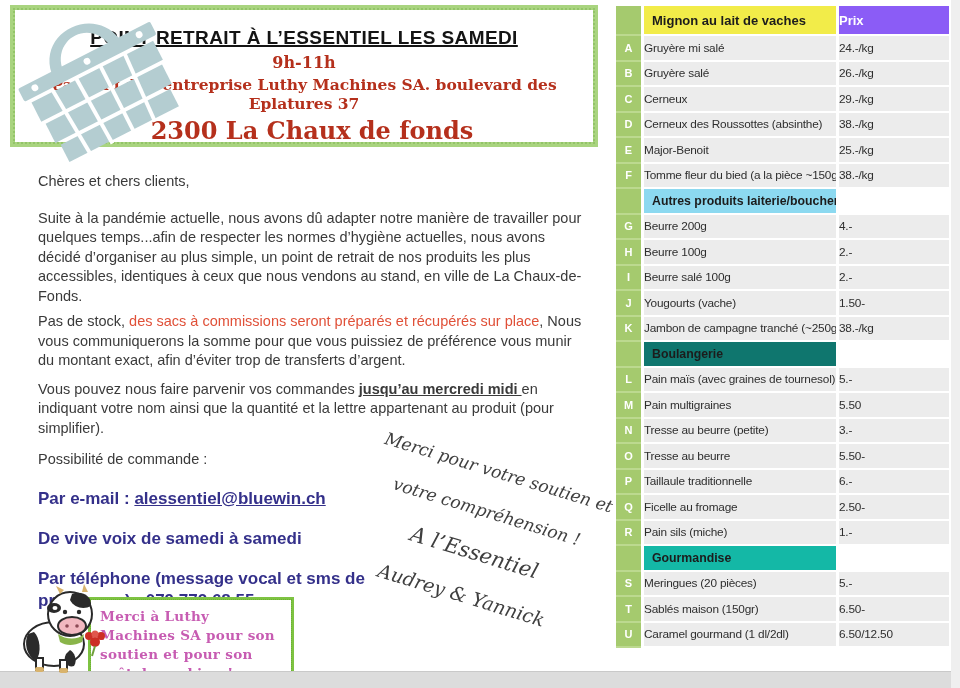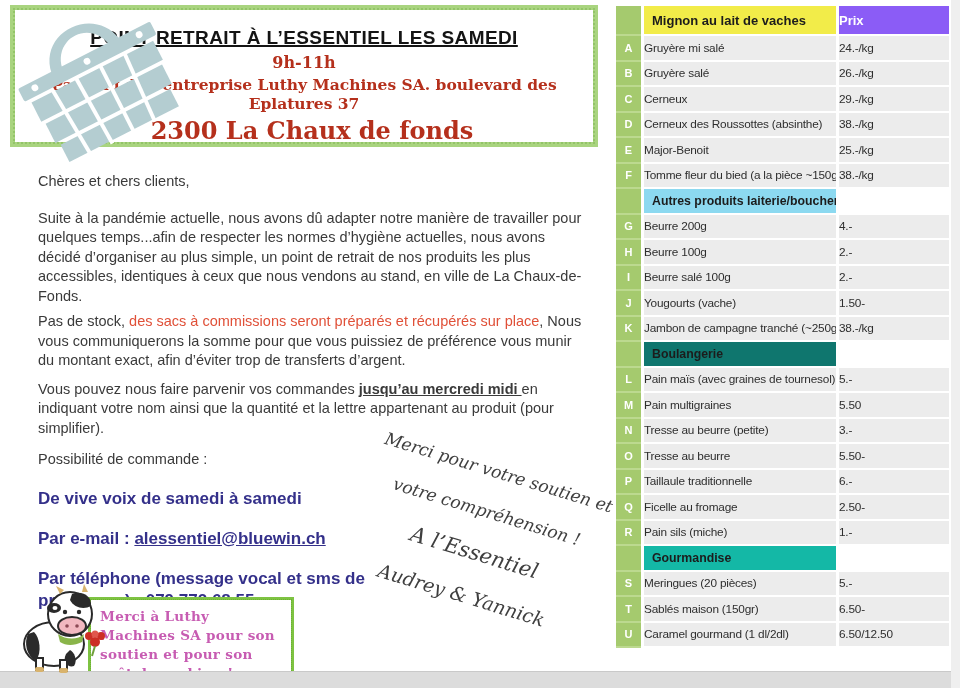--- a/index.html
+++ b/index.html
@@ -119,8 +119,8 @@
   <p class="p-stock"><span>Pas de stock, </span><span class="red-inline">des sacs à commissions seront préparés et récupérés sur place</span><span>, Nous vous communiquerons la somme pour que vous puissiez de préférence vous munir du montant exact, afin d’éviter trop de transferts d’argent.</span></p>
   <p class="p-orders"><span>Vous pouvez nous faire parvenir vos commandes </span><span class="bold-underline">jusqu’au mercredi midi </span><span>en indiquant votre nom ainsi que la quantité et la lettre appartenant au produit (pour simplifier).</span></p>
   <p class="p-possib">Possibilité de commande :</p>
+  <p class="contact"><span>Par e-mail : </span><span class="email">alessentiel@bluewin.ch</span></p>
   <p class="contact">De vive voix de samedi à samedi</p>
-  <p class="contact"><span>Par e-mail : </span><span class="email">alessentiel@bluewin.ch</span></p>
   <p class="contact contact-phone">Par téléphone (message vocal et sms de préférence) : 079 772 68 55</p>
 </div>
 

